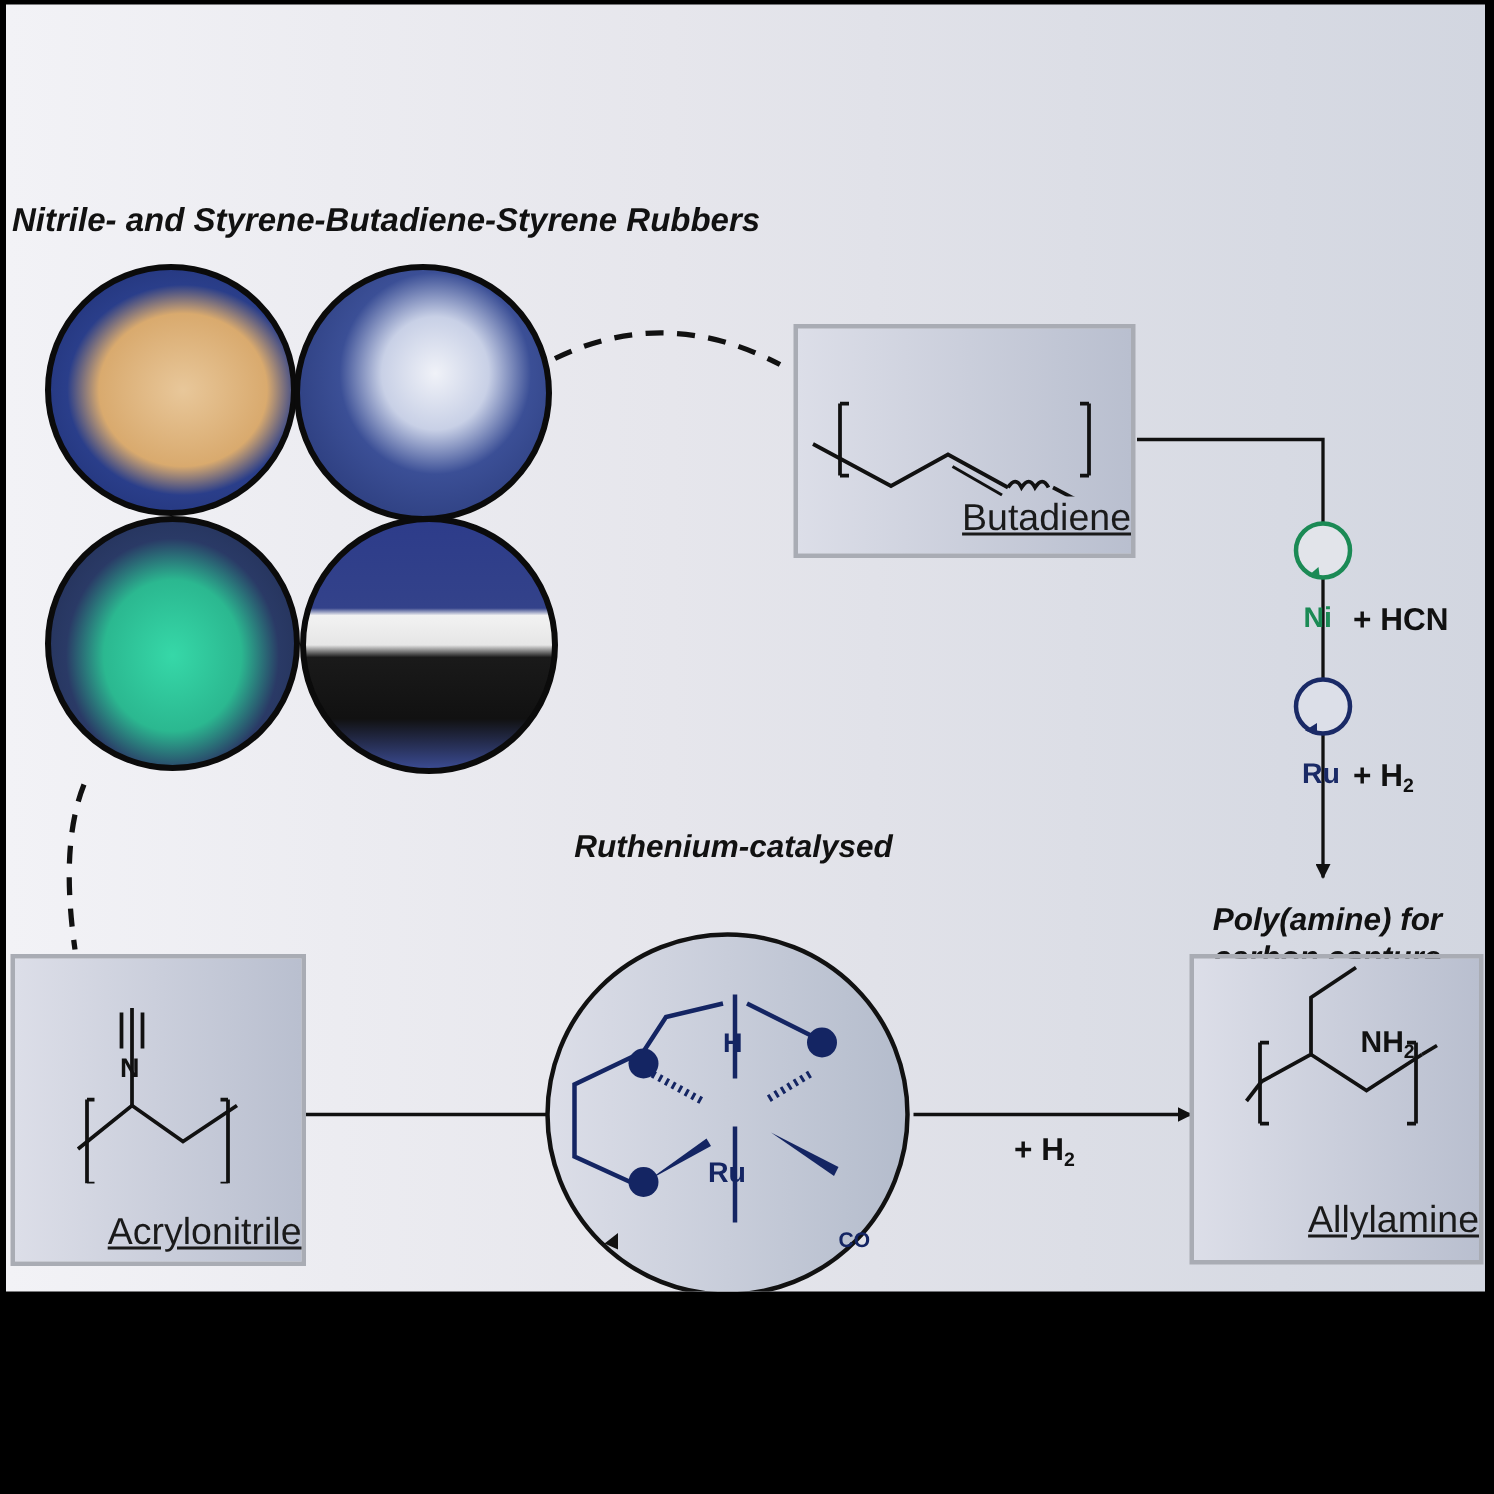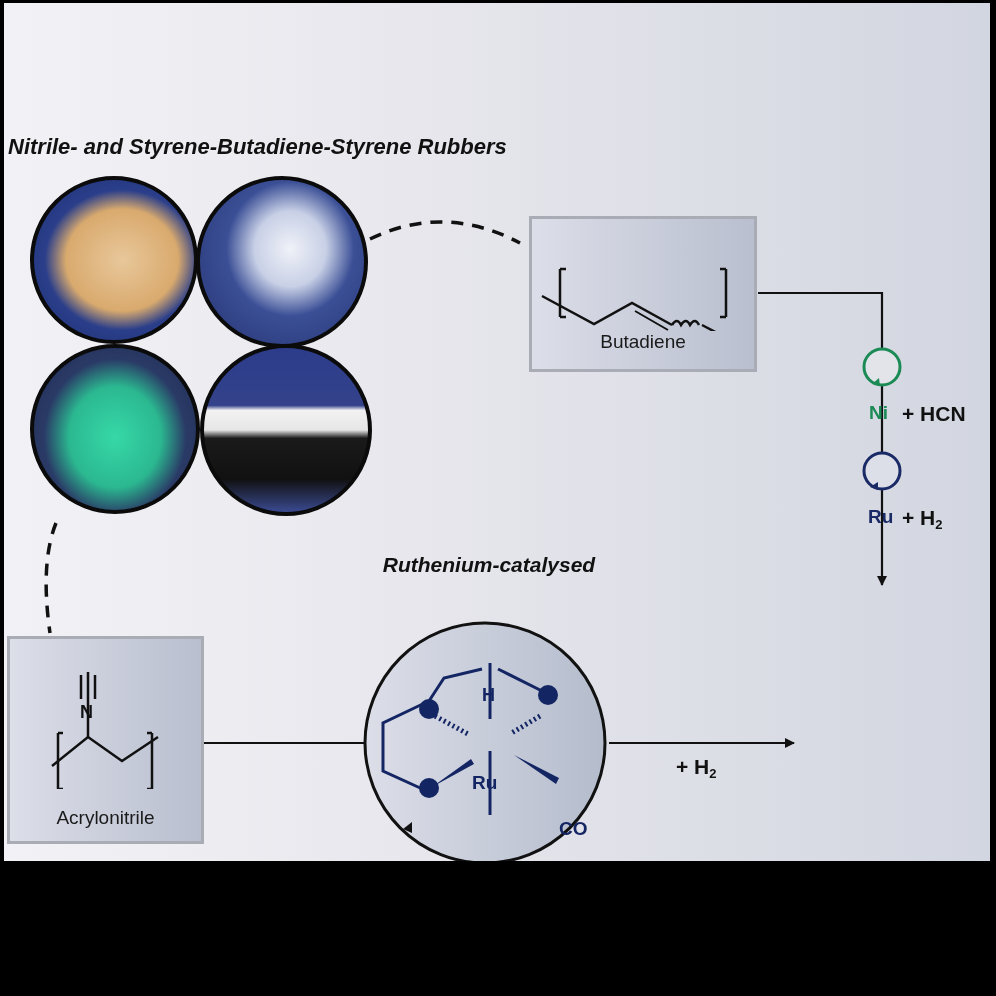--- a/index.html
+++ b/index.html
@@ -25,8 +25,8 @@
     box-sizing: border-box;
   }
   .box-label {
-    position: absolute; left: 0; right: 0; text-align: center;
-    font-size: 19px; color: #1a1a1a;
+    position: absolute; left: 0; right: 0; text-align: right;
+    font-size: 25px; color: #1a1a1a; text-decoration: underline;
   }
   .photo {
     position: absolute; border-radius: 50%; border: 4px solid #0b0b0b;

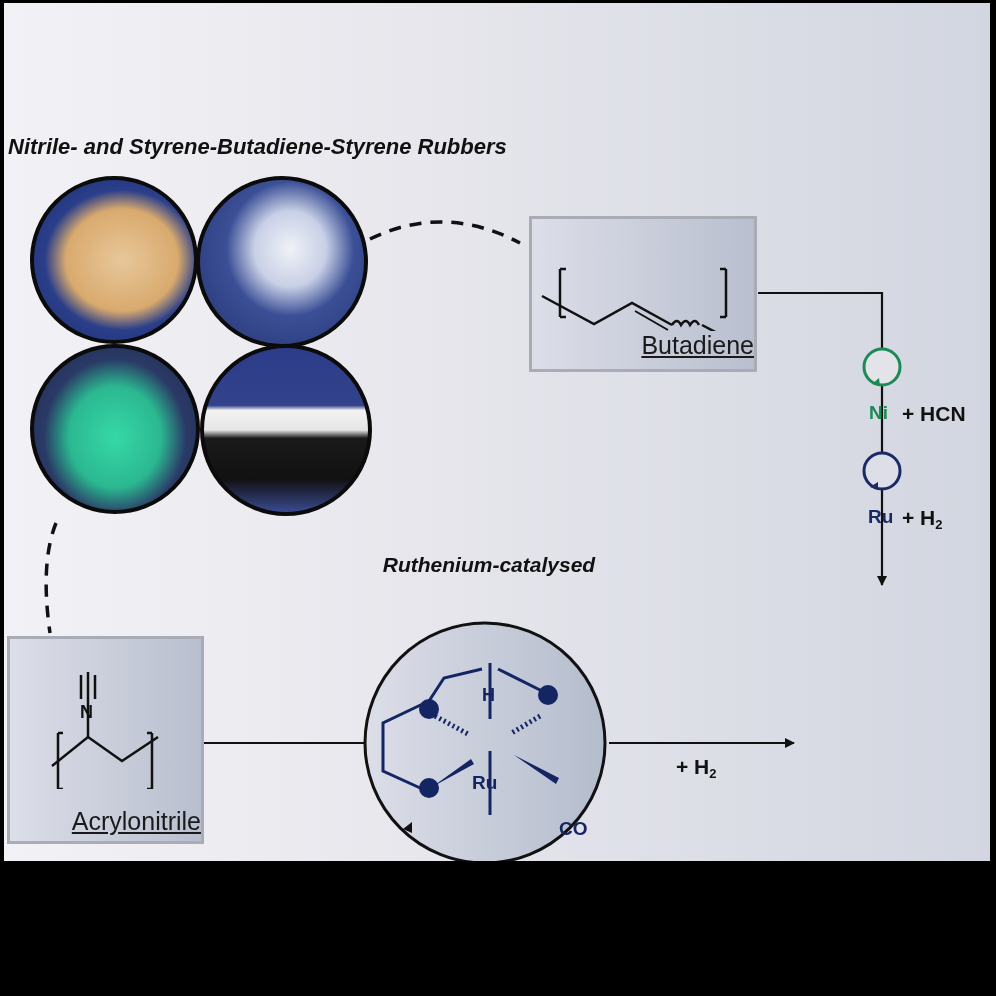--- a/index.html
+++ b/index.html
@@ -126,6 +126,10 @@
     <span>+ H</span><sub>2</sub>
   </div>
 
+  <div class="title" style="left:770px; top:598px; width:222px;">
+    <div>Poly(amine) for</div>
+    <div>carbon capture</div>
+  </div>
 
 
   <div class="box" style="left:3px; top:633px; width:197px; height:208px;">

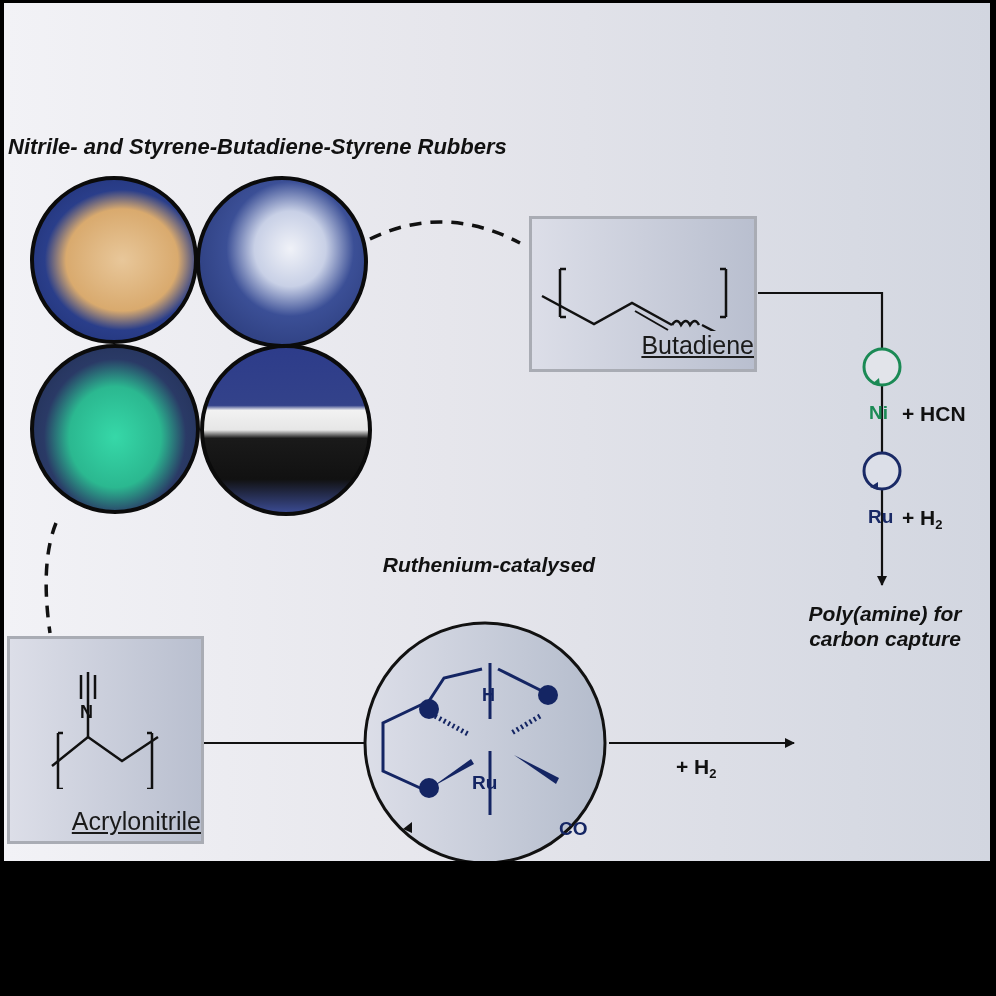--- a/index.html
+++ b/index.html
@@ -131,6 +131,22 @@
     <div>carbon capture</div>
   </div>
 
+  <div class="box" style="left:789px; top:633px; width:196px; height:207px;">
+    <svg width="190" height="150" style="left:0; top:0;">
+      <g stroke="#111" stroke-width="2.5" fill="none">
+        <polyline points="45,82 78,64 78,26 108,6"></polyline>
+        <polyline points="78,64 115,88 152,64"></polyline>
+        <line x1="35" y1="95" x2="45" y2="82"></line>
+        <line x1="152" y1="64" x2="162" y2="58"></line>
+        <path d="M44,56 L44,110 M44,56 L50,56 M44,110 L50,110"></path>
+        <path d="M148,56 L148,110 M148,56 L142,56 M148,110 L142,110"></path>
+      </g>
+    </svg>
+    <div class="cat-label" style="left:111px; top:-3px; font-size:20px;">
+      <span>NH</span><sub>2</sub>
+    </div>
+    <div class="box-label" style="top:160px;">Allylamine</div>
+  </div>
 
   <div class="box" style="left:3px; top:633px; width:197px; height:208px;">
     <svg width="190" height="150" style="left:0; top:0;">

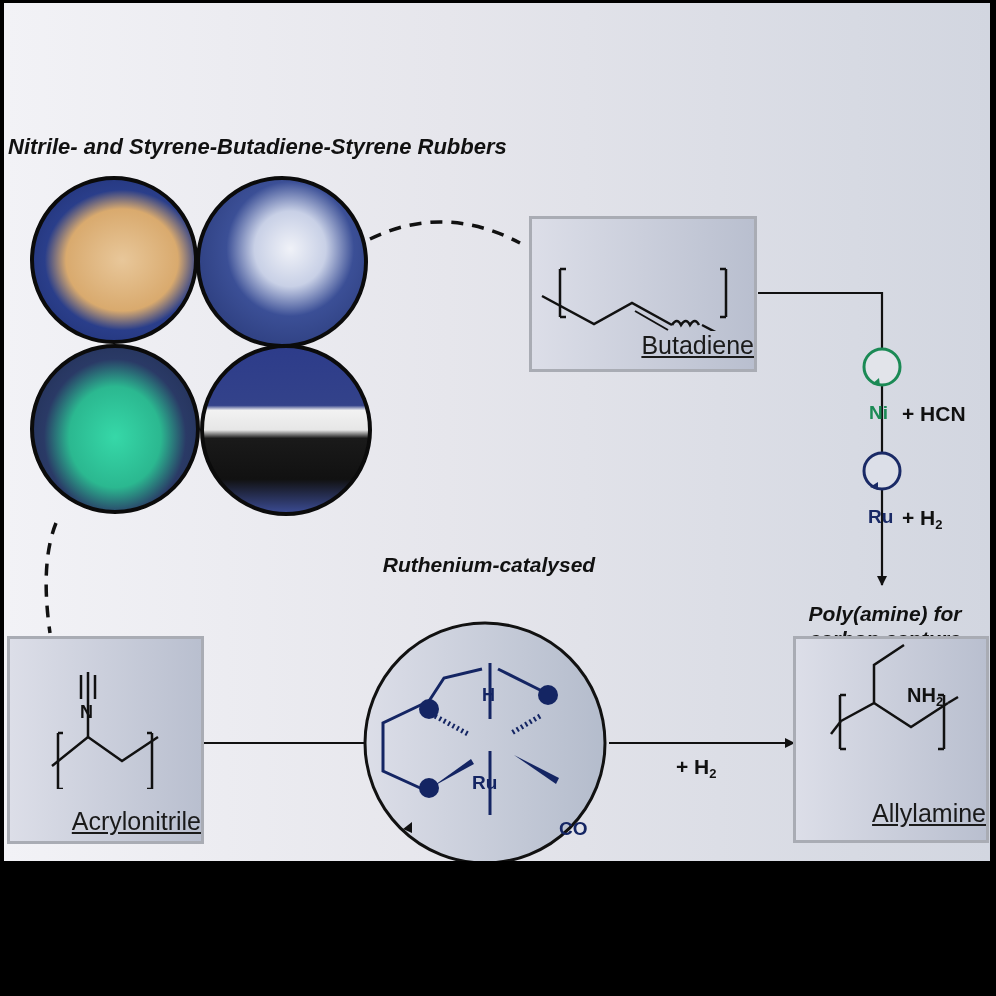--- a/index.html
+++ b/index.html
@@ -169,7 +169,7 @@
 
   <div class="cat-label" style="left:478px; top:634px; color:#142563; font-size:18px;">H</div>
   <div class="cat-label" style="left:468px; top:721px; color:#142563; font-size:19px;">Ru</div>
-  <div class="cat-label" style="left:555px; top:767px; color:#142563; font-size:19px;">CO</div>
+  <div class="cat-label" style="left:555px; top:767px; color:#142563; font-size:14px;">CO</div>
   <div class="cat-label" style="left:474px; top:818px; color:#142563; font-size:16px;">Cl</div>
 
   <div class="cat-label" style="left:672px; top:704px;">

